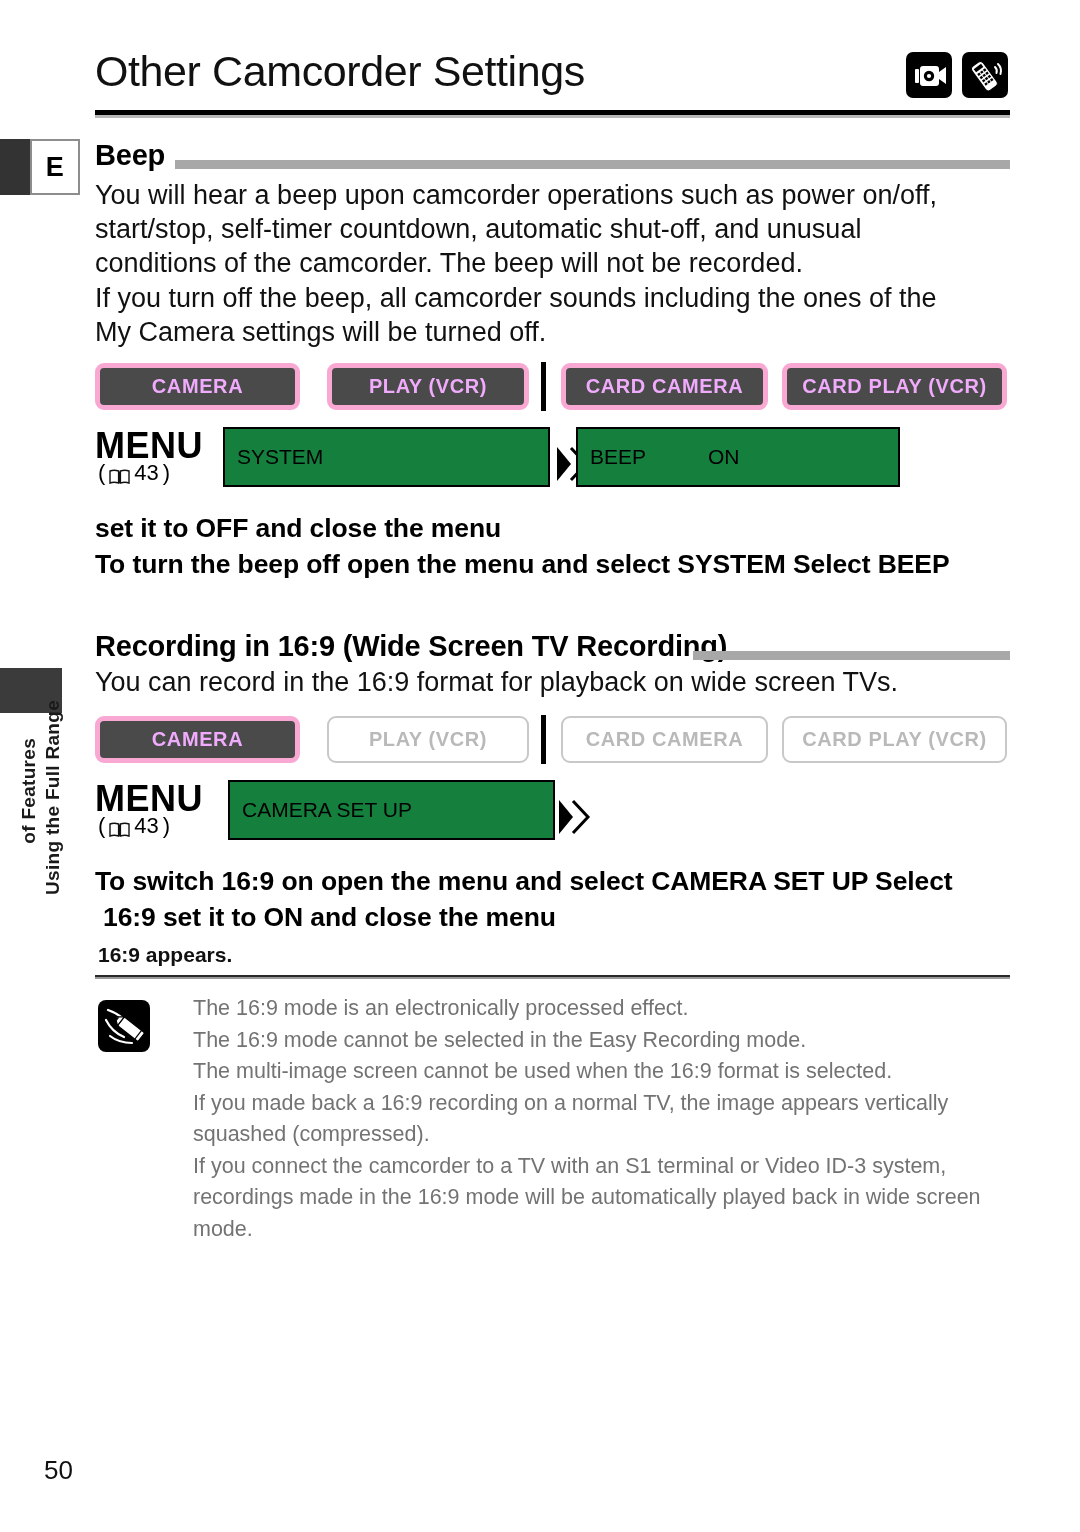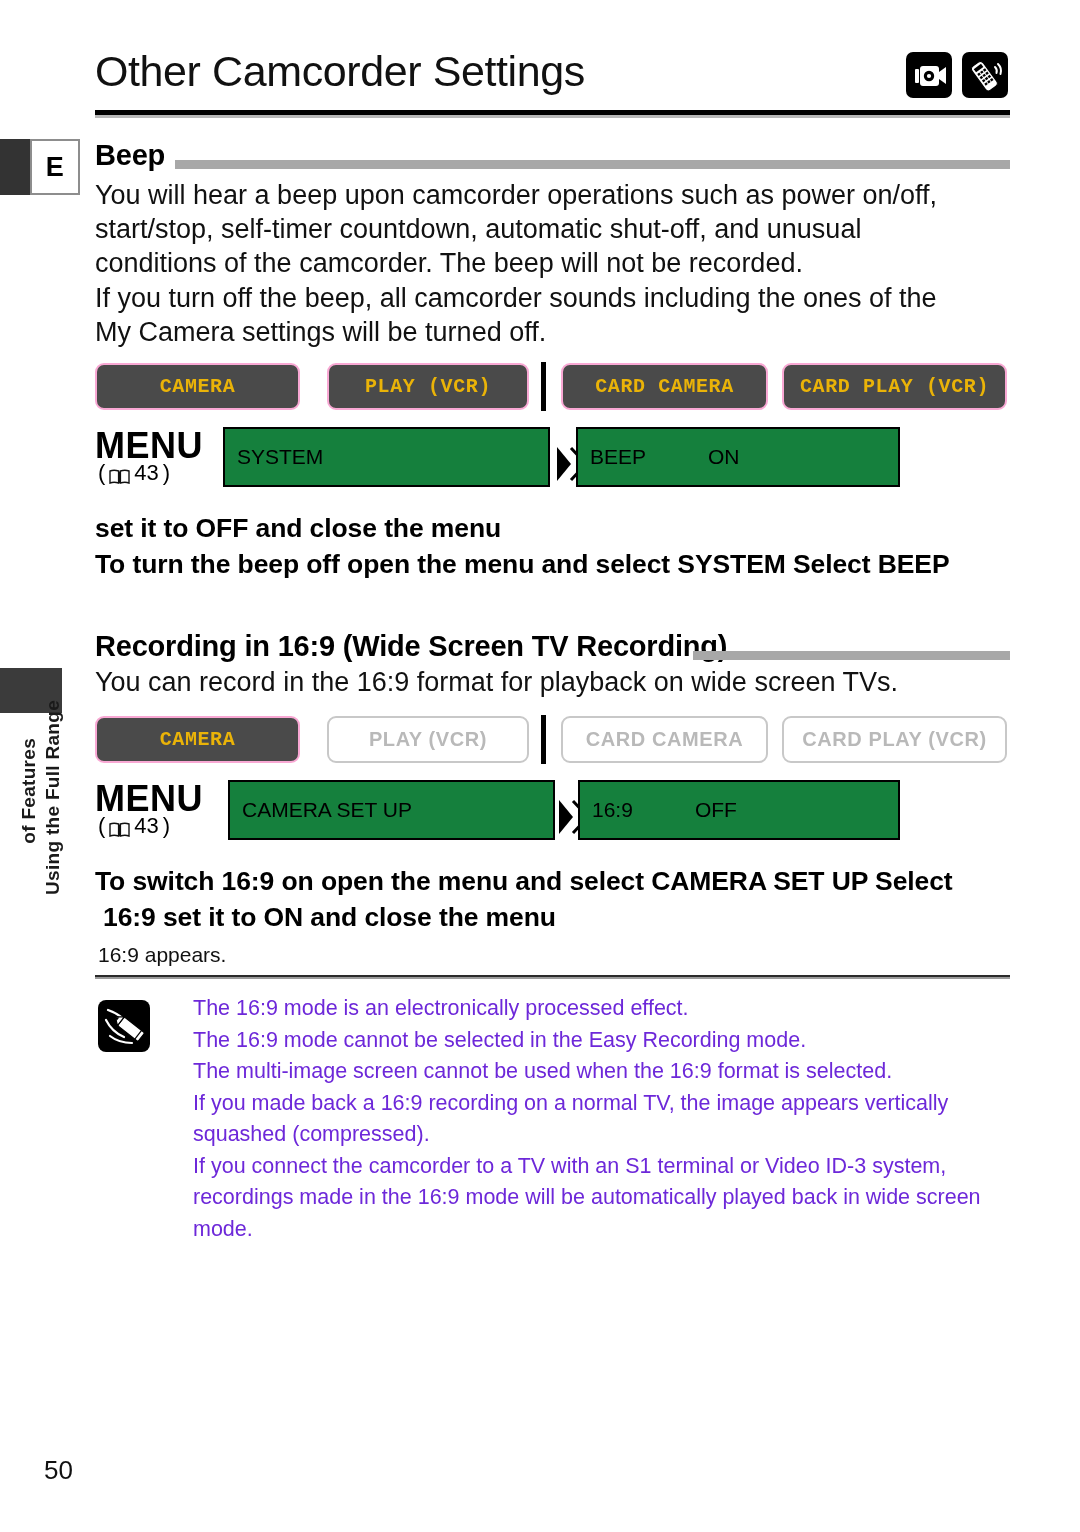--- a/index.html
+++ b/index.html
@@ -153,9 +153,8 @@
   }
   .mode-btn.on {
     background: #4a4a4a;
-    color: #eab308;
-    border: 2px solid #f9a8d4;
-    font-family: Liberation Mono, monospace;
+    color: #f0abfc;
+    border: 5px solid #f9a8d4;
   }
   .mode-btn.off {
     background: #ffffff;

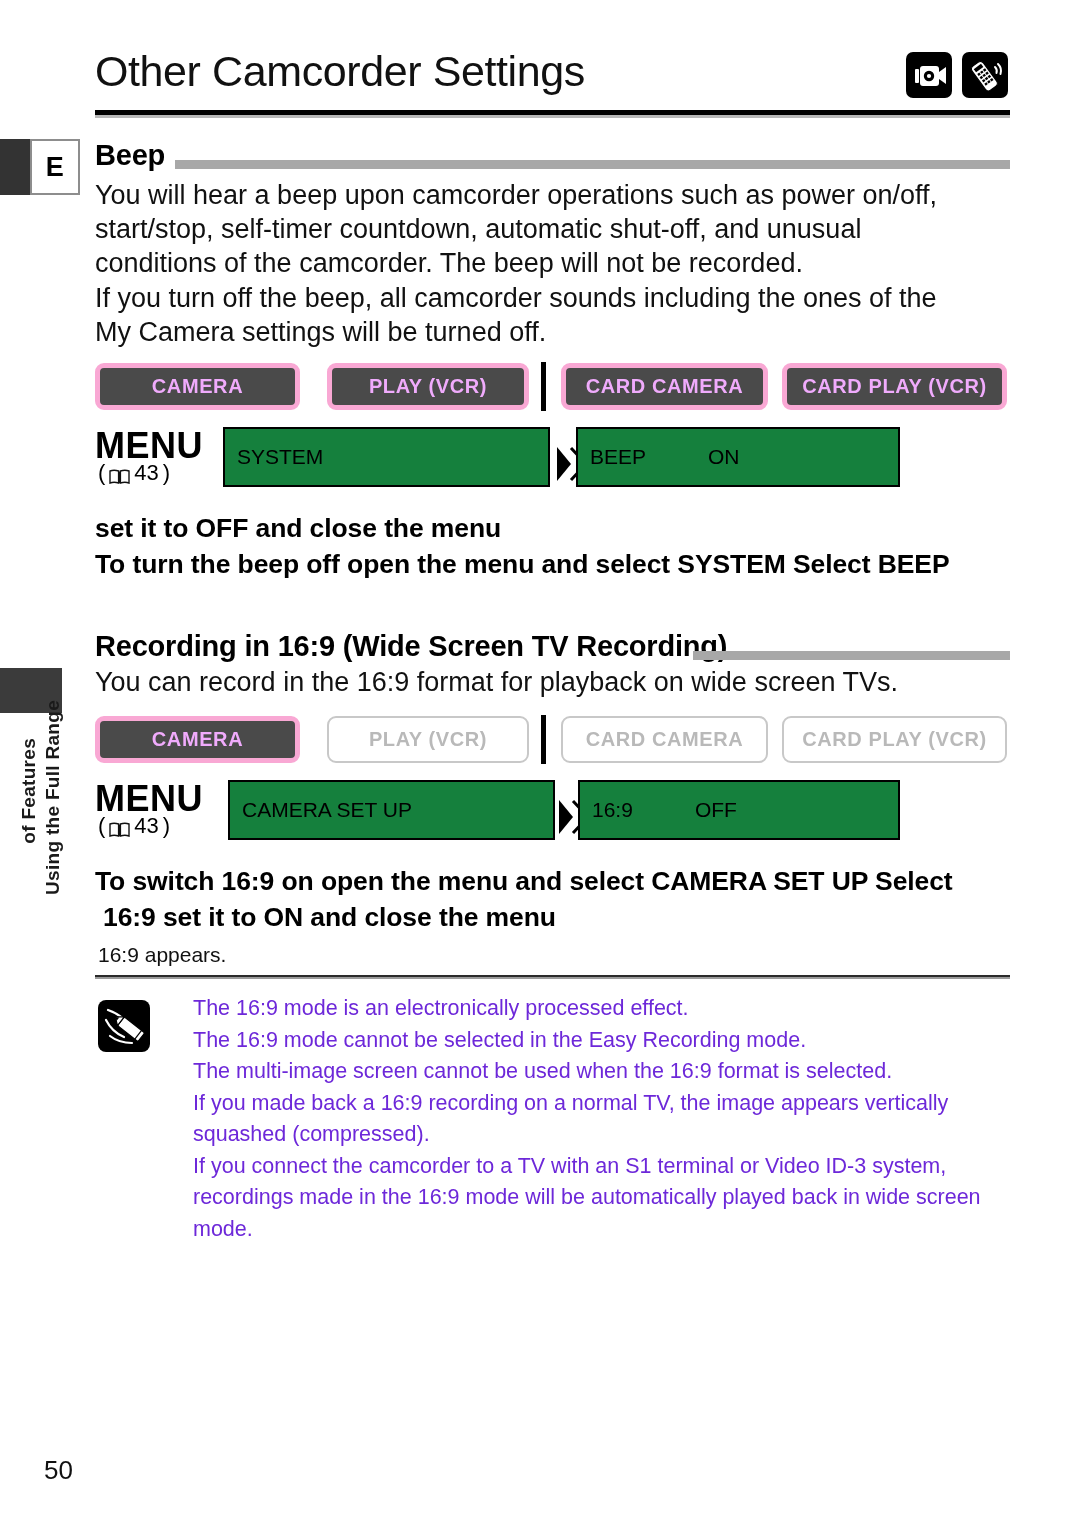--- a/index.html
+++ b/index.html
@@ -415,10 +415,6 @@
       <path d="M16 3 L31 19 L16 35" fill="none" stroke="#000" stroke-width="3"></path>
     </svg>
   </div>
-  <div class="menu-box" style="left:483px; width:322px;">
-    <span class="mtext">16:9</span>
-    <span class="mtext mval">OFF</span>
-  </div>
 </div>
 
 <div class="instr" style="left:95px; top:863px;">

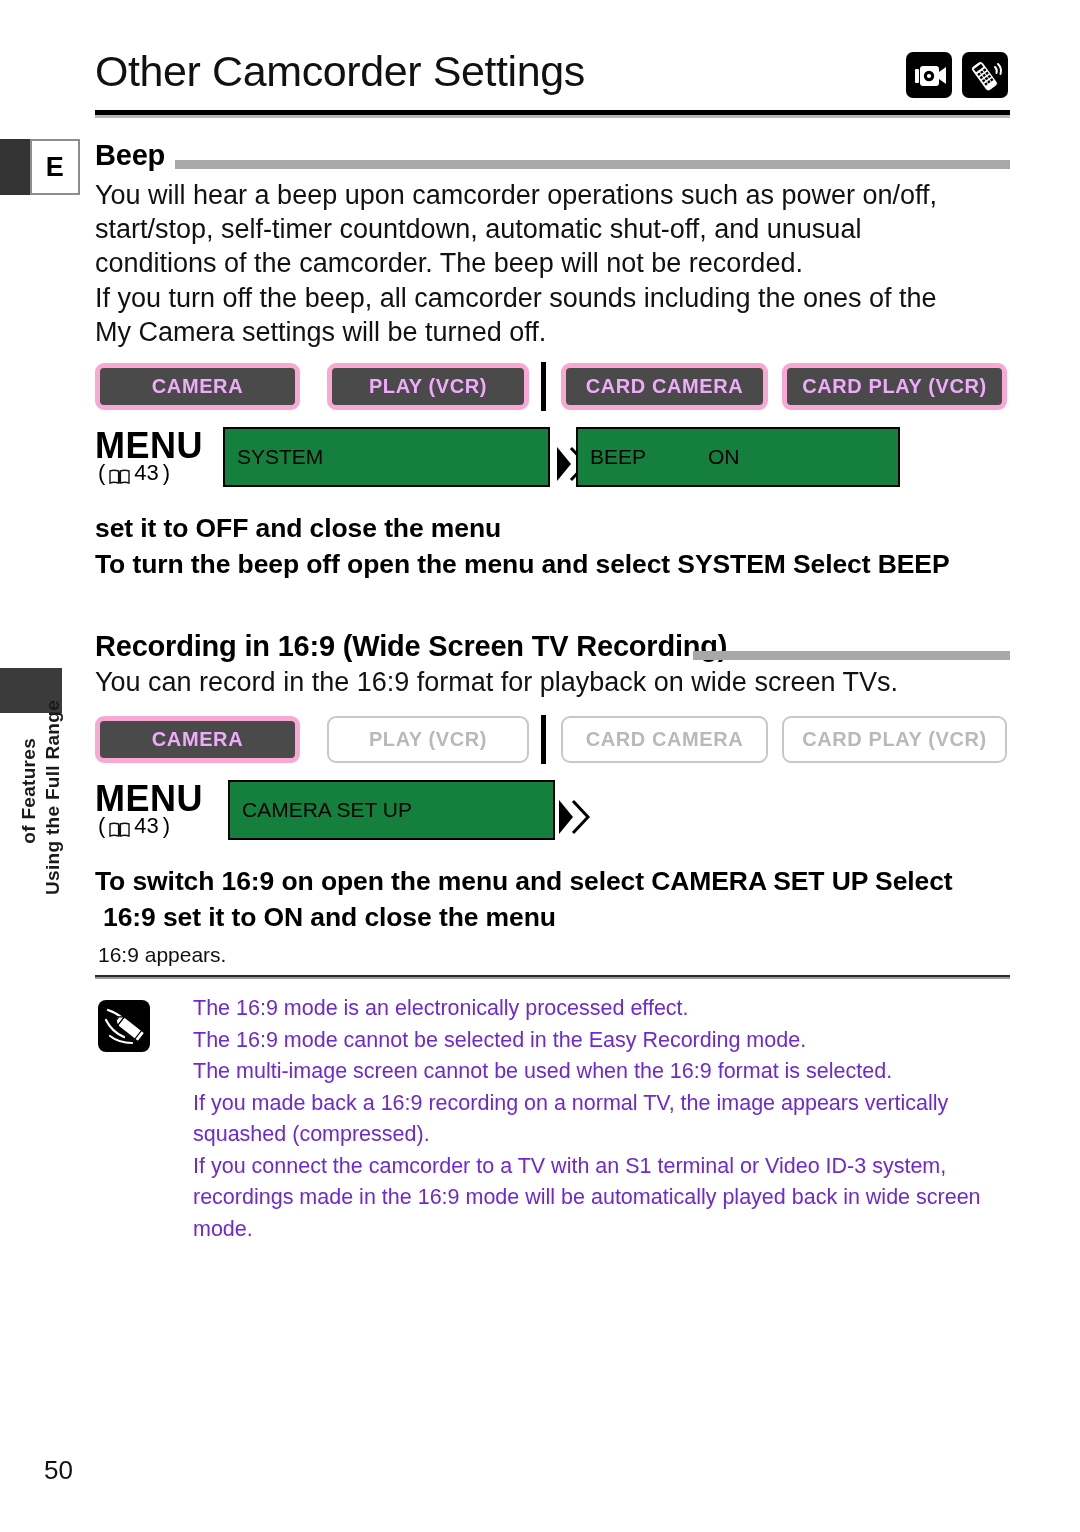--- a/index.html
+++ b/index.html
@@ -270,6 +270,7 @@
     position: absolute;
     font-size: 21px;
     color: #111;
+    font-weight: bold;
   }
 </style>
 </head>

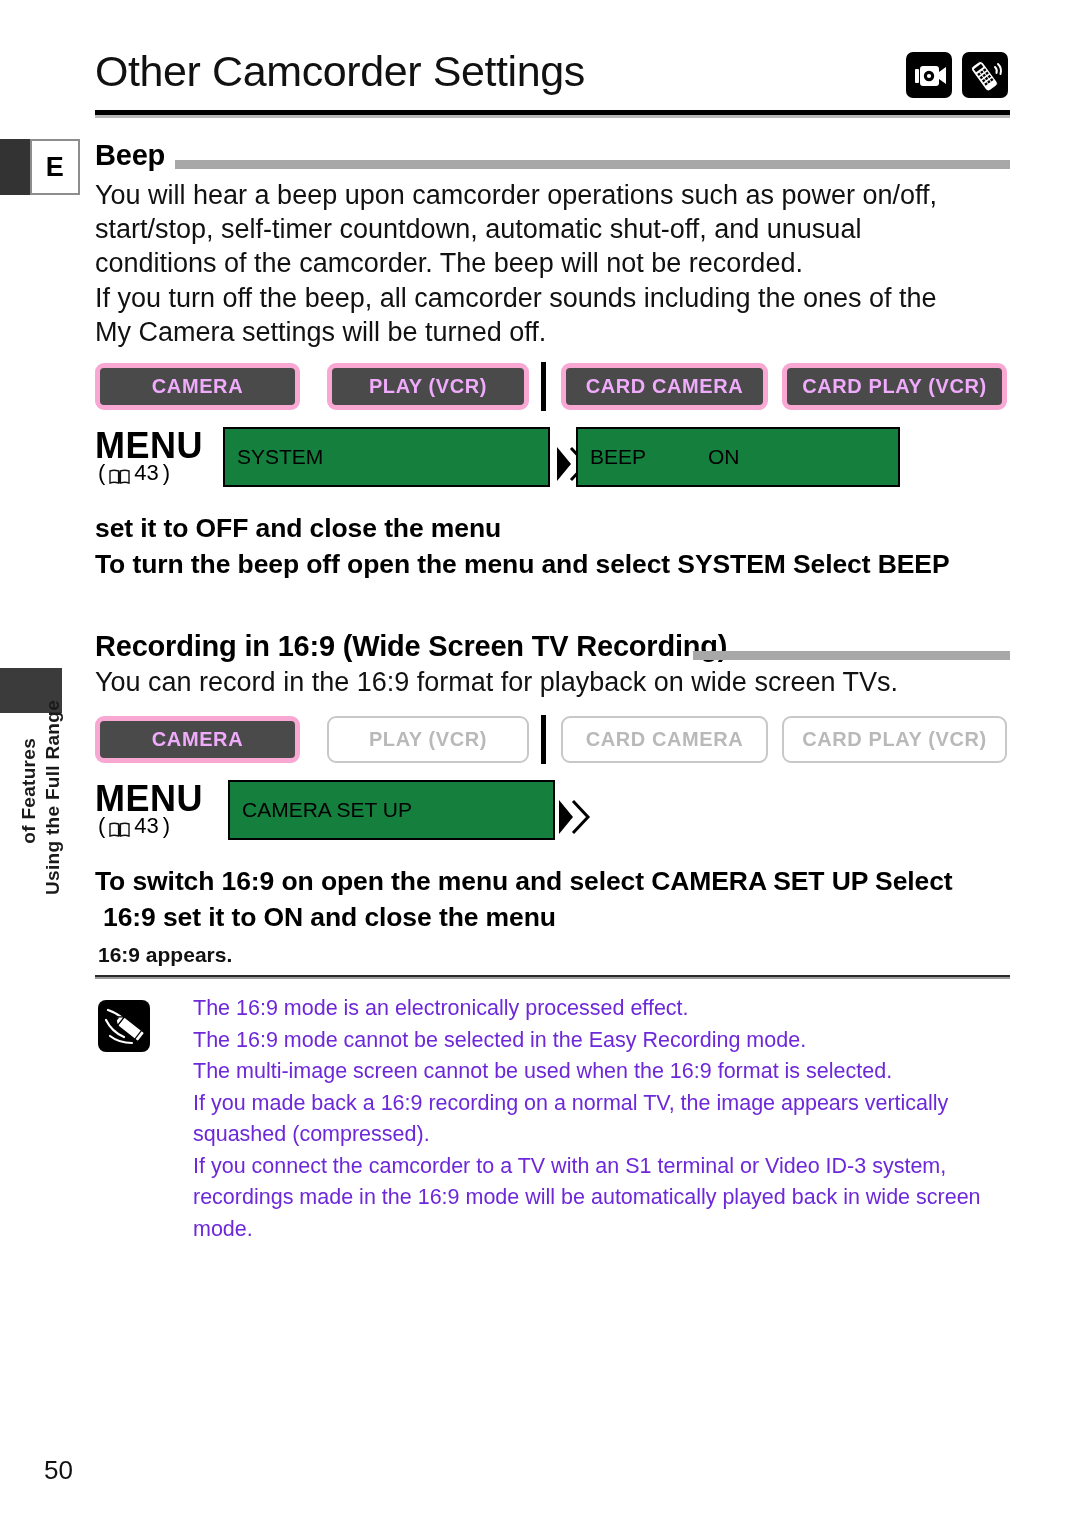--- a/index.html
+++ b/index.html
@@ -254,7 +254,7 @@
     width: 820px;
     font-size: 21.5px;
     line-height: 31.5px;
-    color: #6d28d9;
+    color: #737373;
   }
   #notes-list .note { margin: 0 0 0 0; }
 

